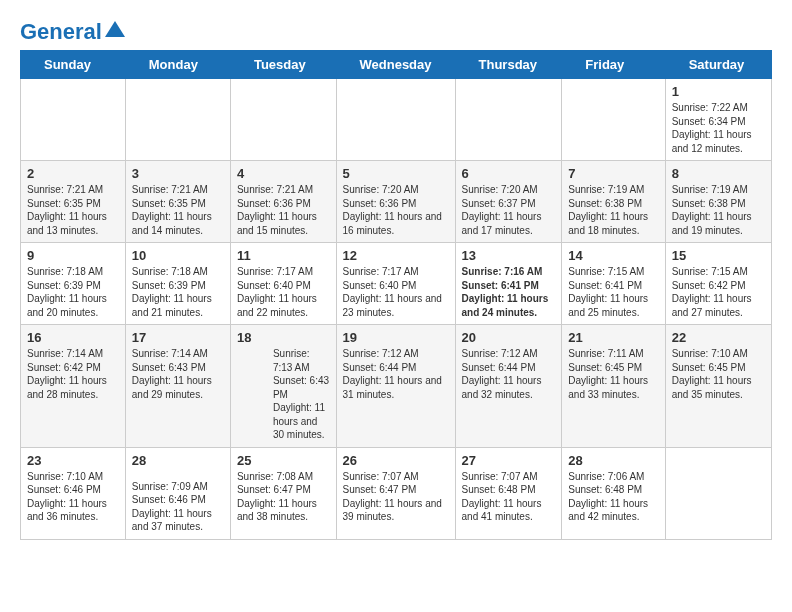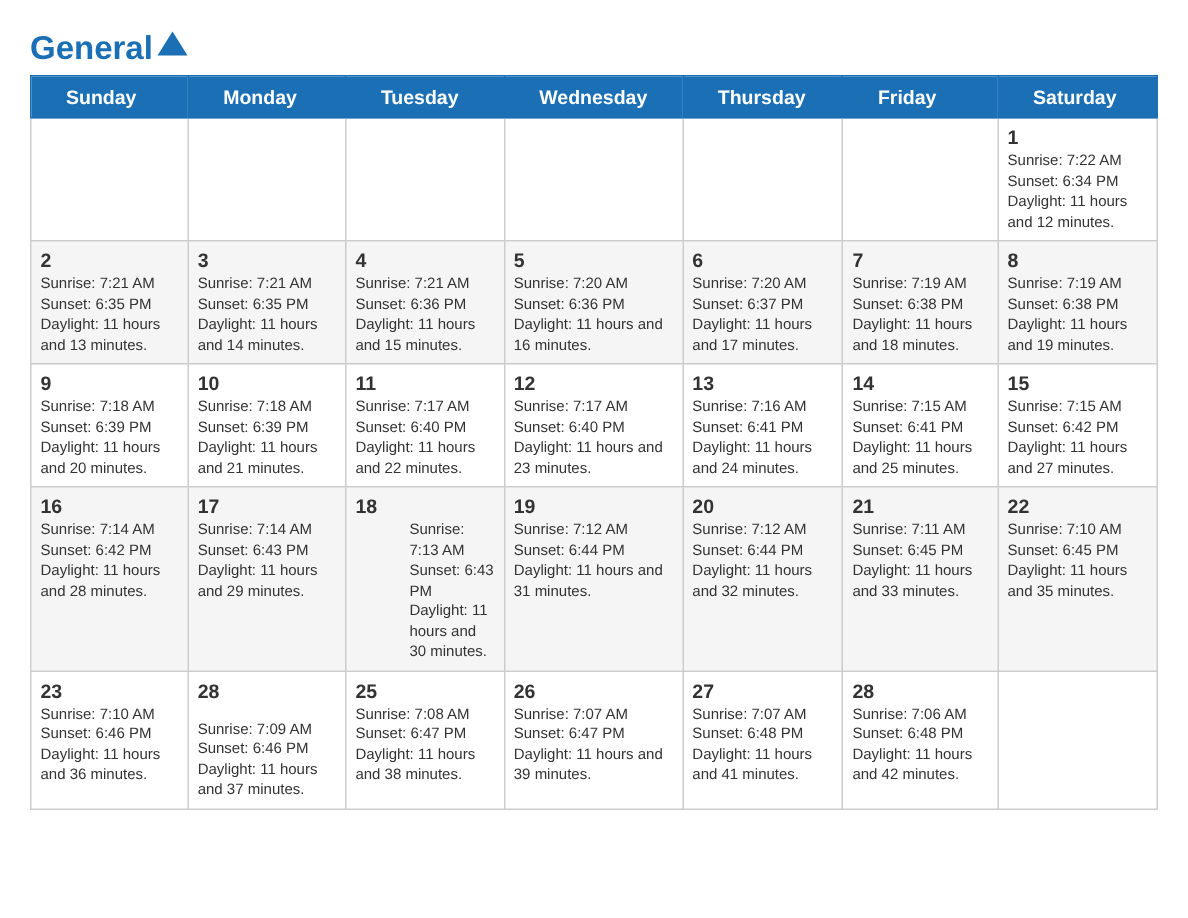--- a/index.html
+++ b/index.html
@@ -203,7 +203,7 @@
         </td>
         <td>
           <span class="day-number">13</span>
-          <div class="day-info" style="white-space: pre-line;">Sunrise: 7:16 AM
+          <div class="day-info" style="white-space: pre-line; font-weight: bold;">Sunrise: 7:16 AM
 Sunset: 6:41 PM
 Daylight: 11 hours and 24 minutes.</div>
         </td>

